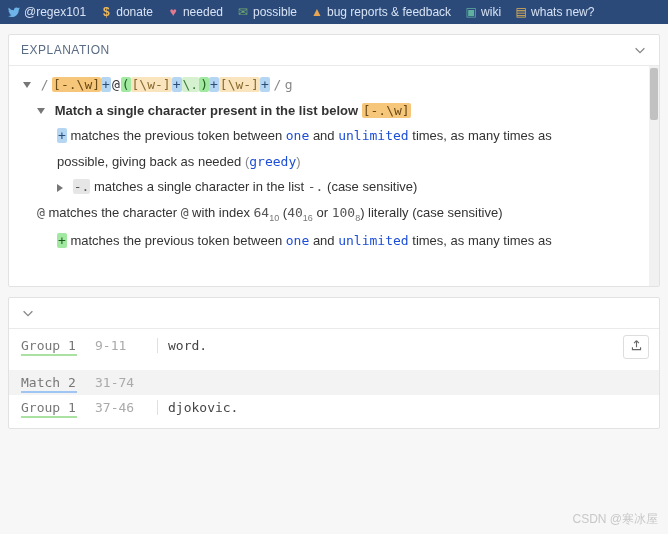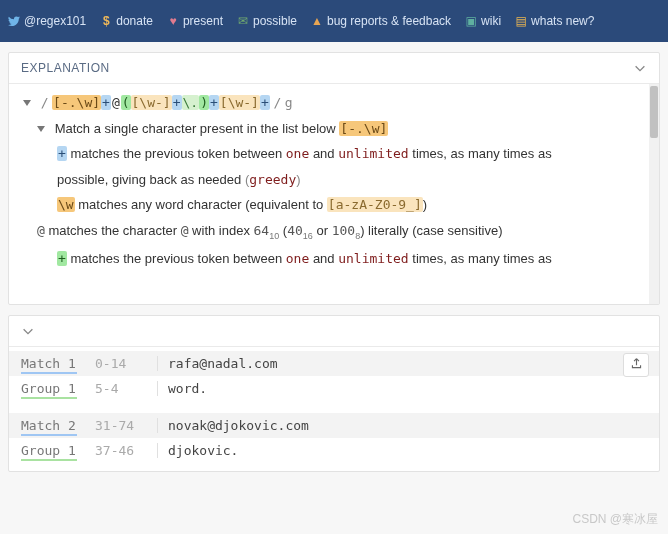--- a/index.html
+++ b/index.html
@@ -4,7 +4,7 @@
 <style>
   * { box-sizing: border-box; margin: 0; padding: 0; }
   body { font-family: -apple-system, BlinkMacSystemFont, "Segoe UI", Arial, sans-serif; font-size: 13px; background: #f7f7f7; width: 668px; }
-  .topbar { background: #2b4a7a; height: 42px; display: flex; align-items: center; padding: 4px 8px; gap: 14px; color: #d7e3f4; font-size: 12px; }
+  .topbar { background: #2b4a7a; height: 24px; display: flex; align-items: center; padding: 4px 8px; gap: 14px; color: #d7e3f4; font-size: 12px; }
   .topbar .nav-item { display: flex; align-items: center; gap: 4px; cursor: pointer; }
   .topbar .ico { width: 12px; height: 12px; display: inline-flex; align-items: center; justify-content: center; }
   .panel { background: #fff; border: 1px solid #e2e2e2; margin: 10px 8px 0; border-radius: 2px; position: relative; }

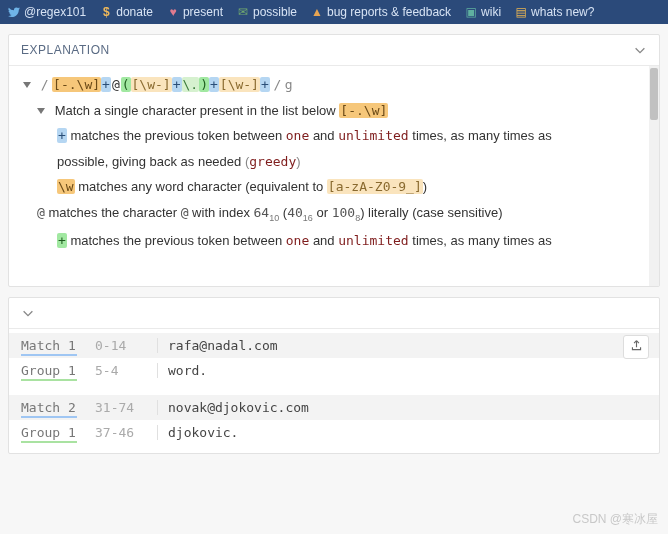--- a/index.html
+++ b/index.html
@@ -62,7 +62,7 @@
     </div>
   <div class="nav-item">
       <span class="ico" style="color:#e07b8f">♥</span>
-      <span>present</span>
+      <span>needed</span>
     </div>
   <div class="nav-item">
       <span class="ico" style="color:#6fa86f">✉</span>

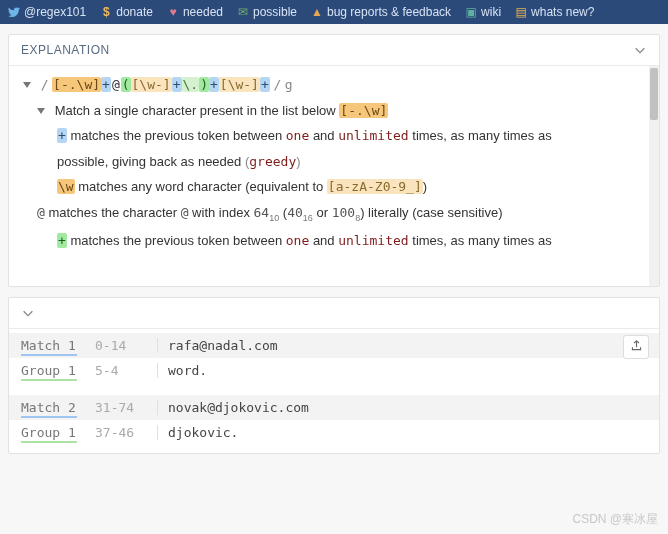--- a/index.html
+++ b/index.html
@@ -24,7 +24,7 @@
   .t-blue { background: #b5d6f2; color: #2a4e77; }
   .t-gray { background: #e6e6e6; color: #555; }
   .slash { color: #888; font-family: ui-monospace, Menlo, Consolas, monospace; }
-  .bold { font-weight: 400; color: #333; }
+  .bold { font-weight: 700; color: #333; }
   .kw { color: #7f1d1d; font-family: ui-monospace, Menlo, Consolas, monospace; }
   .paren { color: #888; }
   .lit { font-family: ui-monospace, Menlo, Consolas, monospace; color: #555; }

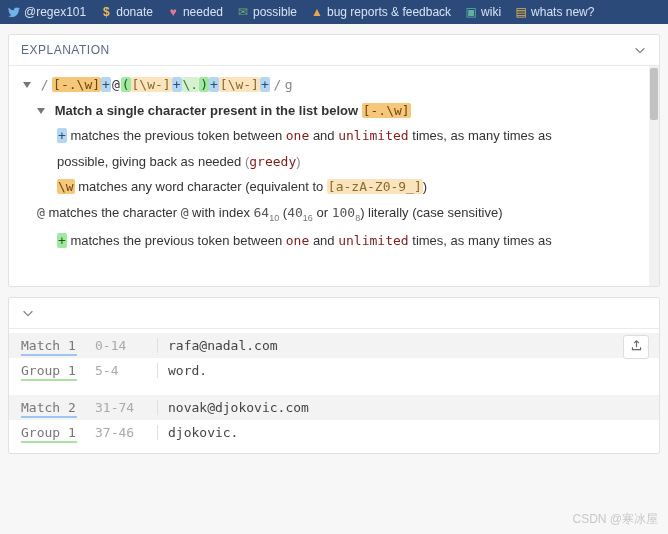--- a/index.html
+++ b/index.html
@@ -25,7 +25,7 @@
   .t-gray { background: #e6e6e6; color: #555; }
   .slash { color: #888; font-family: ui-monospace, Menlo, Consolas, monospace; }
   .bold { font-weight: 700; color: #333; }
-  .kw { color: #7f1d1d; font-family: ui-monospace, Menlo, Consolas, monospace; }
+  .kw { color: #1d4ed8; font-family: ui-monospace, Menlo, Consolas, monospace; }
   .paren { color: #888; }
   .lit { font-family: ui-monospace, Menlo, Consolas, monospace; color: #555; }
   .sub { font-size: 9px; vertical-align: sub; color: #777; }

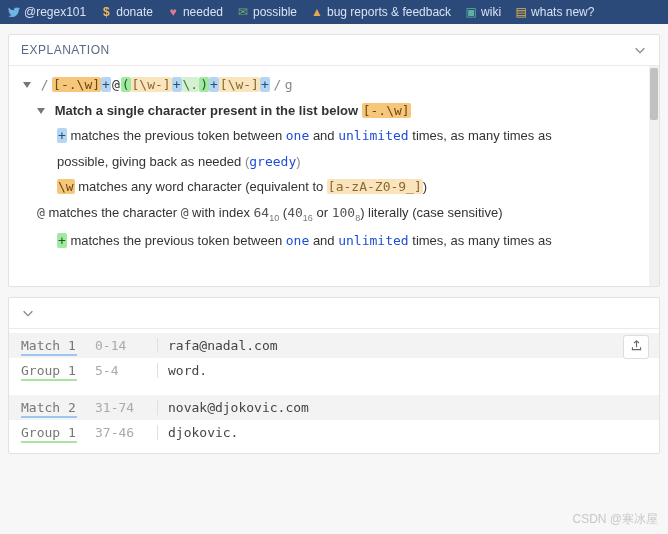--- a/index.html
+++ b/index.html
@@ -112,6 +112,10 @@
       <span>possible, giving back as needed </span><span class="paren">(</span><span class="kw">greedy</span><span class="paren">)</span>
     </div>
 
+    <div class="line ind2">
+      <span class="tw closed"></span>
+      <span class="tok t-gray">-.</span><span> matches a single character in the list </span><span class="lit">-.</span><span> (case sensitive)</span>
+    </div>
 
     <div class="line ind2">
       <span class="tok t-yellow">\w</span><span> matches any word character (equivalent to </span><span class="tok t-yellow-dim">[a-zA-Z0-9_]</span><span>)</span>

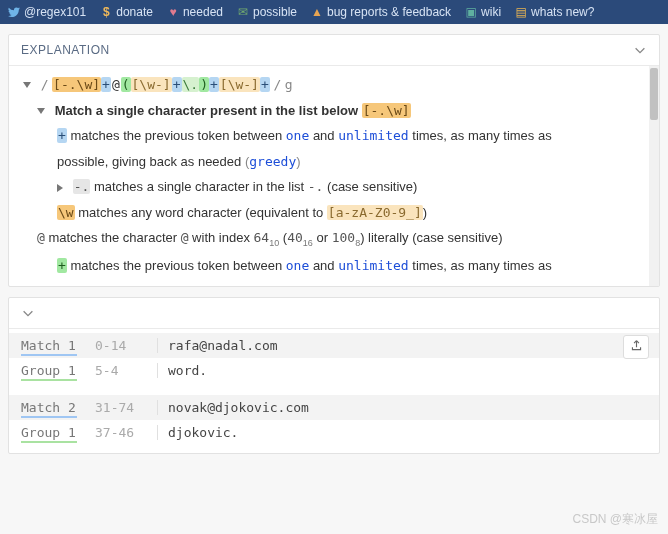--- a/index.html
+++ b/index.html
@@ -117,9 +117,6 @@
       <span class="tok t-gray">-.</span><span> matches a single character in the list </span><span class="lit">-.</span><span> (case sensitive)</span>
     </div>
 
-    <div class="line ind2">
-      <span class="tok t-yellow">\w</span><span> matches any word character (equivalent to </span><span class="tok t-yellow-dim">[a-zA-Z0-9_]</span><span>)</span>
-    </div>
 
     <div class="line ind1">
       <span class="lit">@</span><span> matches the character </span><span class="lit">@</span><span> with index </span><span class="lit">64</span><span class="sub">10</span><span> (</span><span class="lit">40</span><span class="sub">16</span><span> or </span><span class="lit">100</span><span class="sub">8</span><span>) literally (case sensitive)</span>

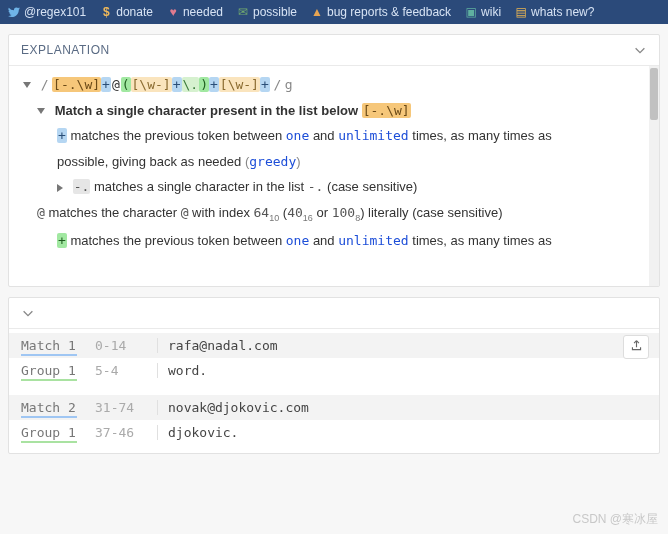--- a/index.html
+++ b/index.html
@@ -146,11 +146,6 @@
           </svg></span>
     </div>
     <div id="match-rows">
-        <div class="mrow alt">
-          <div class="mlabel match">Match 1</div>
-          <div class="mrange">0-14</div>
-          <div class="mval">rafa@nadal.com</div>
-        </div>
         <div class="mrow">
           <div class="mlabel group">Group 1</div>
           <div class="mrange">5-4</div>

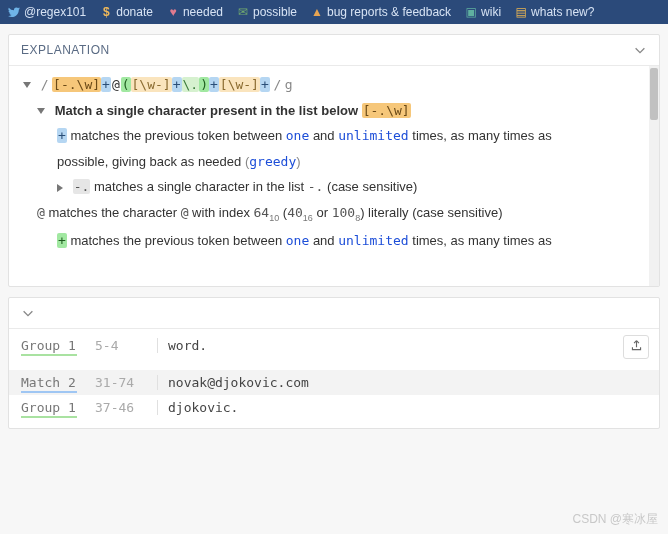--- a/index.html
+++ b/index.html
@@ -148,7 +148,7 @@
     <div id="match-rows">
         <div class="mrow">
           <div class="mlabel group">Group 1</div>
-          <div class="mrange">5-4</div>
+          <div class="mrange">9-11</div>
           <div class="mval">word.</div>
         </div>
         <div class="gap"></div>

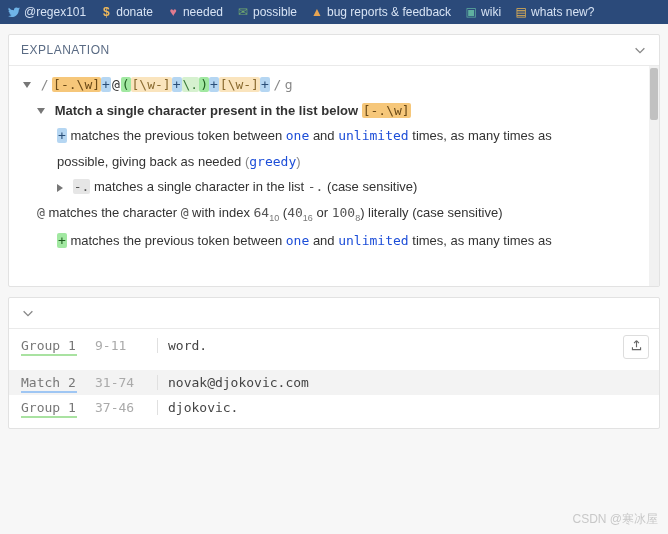--- a/index.html
+++ b/index.html
@@ -155,7 +155,6 @@
         <div class="mrow alt">
           <div class="mlabel match">Match 2</div>
           <div class="mrange">31-74</div>
-          <div class="mval">novak@djokovic.com</div>
         </div>
         <div class="mrow">
           <div class="mlabel group">Group 1</div>

